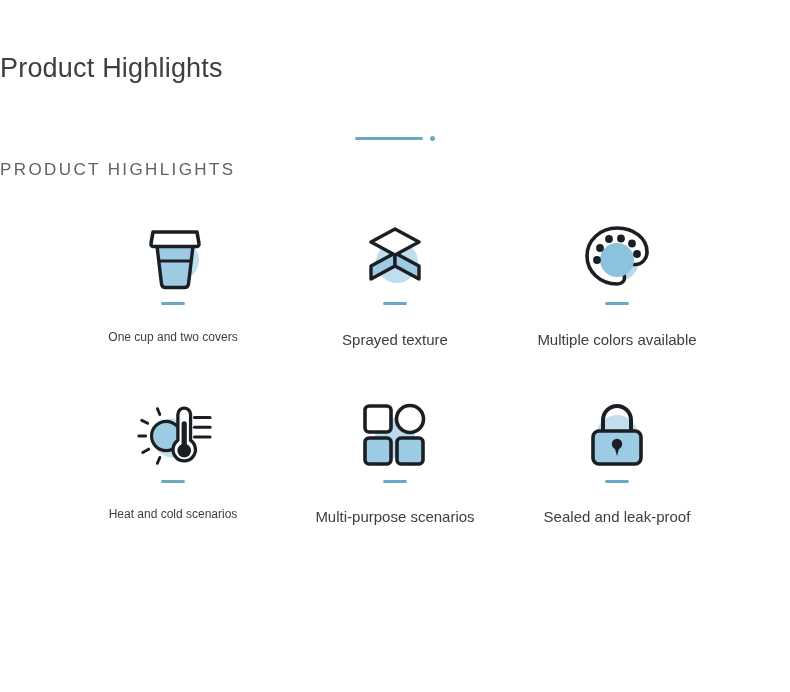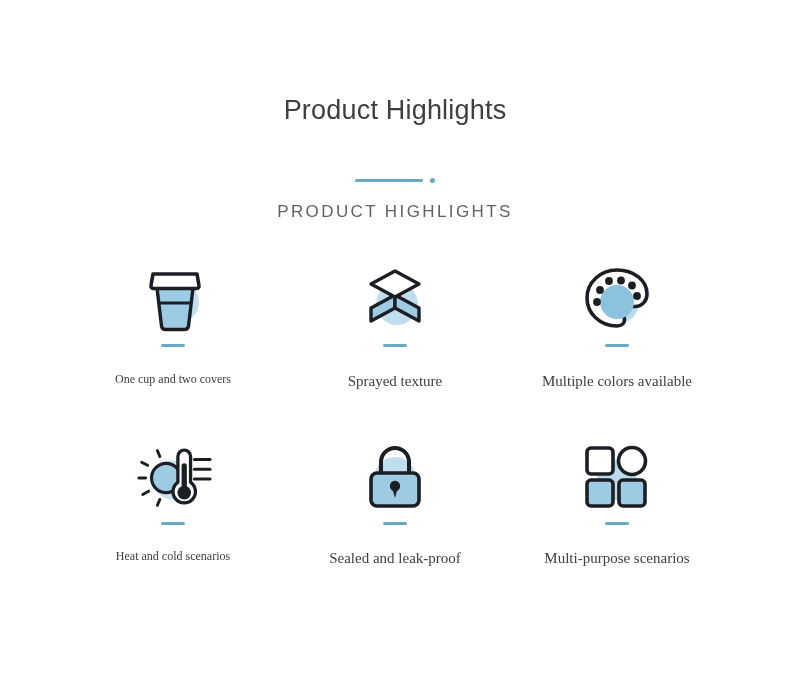--- a/index.html
+++ b/index.html
@@ -26,8 +26,7 @@
   
   .header {
     width: 100%;
-    padding-top: 94px;
-    text-align: center;
+    padding-top: 52px;
   }
 
   .page-title {

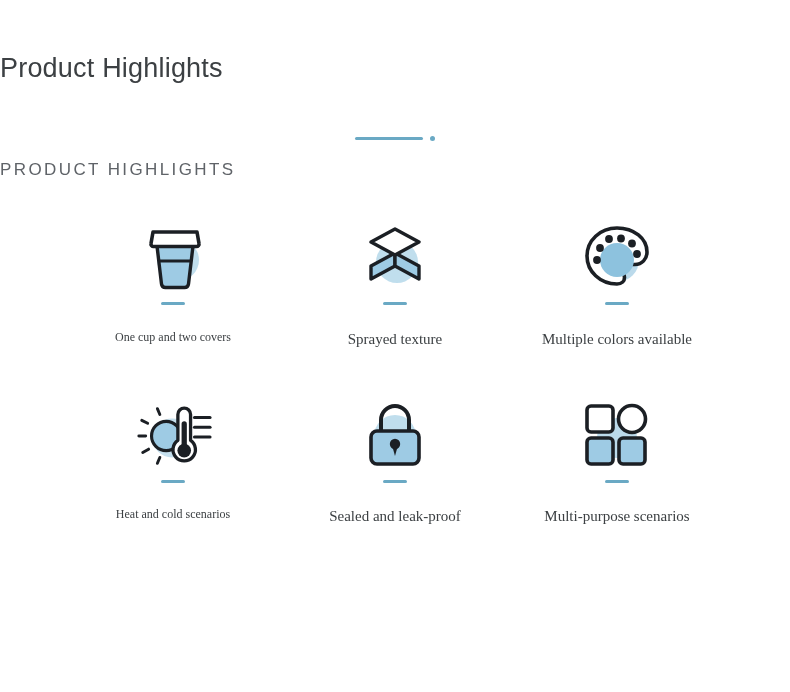--- a/index.html
+++ b/index.html
@@ -79,7 +79,6 @@
     grid-template-rows: repeat(2, 178px);
     column-gap: 0px;
     row-gap: 0px;
-    font-family: Liberation Serif, serif;
   }
 
   .cell {

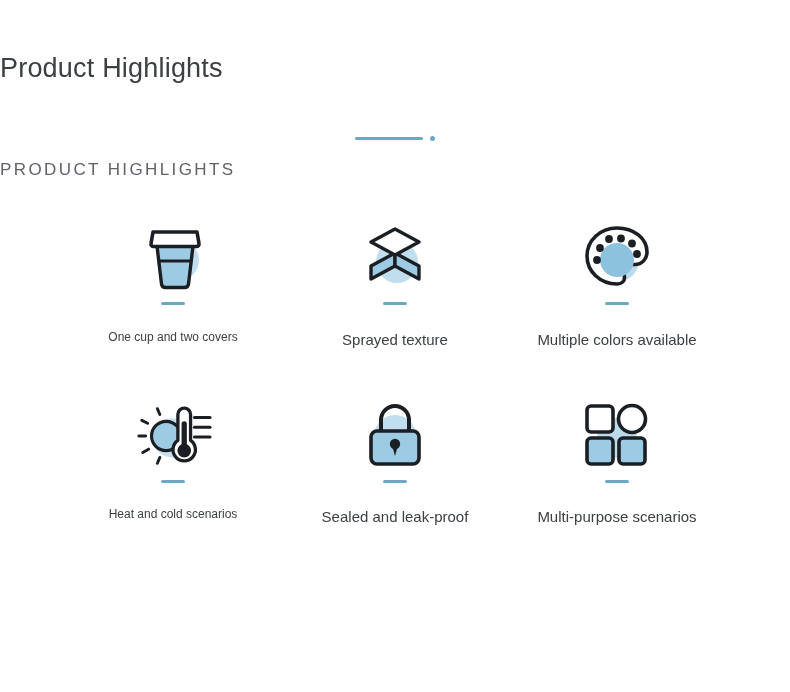--- a/index.html
+++ b/index.html
@@ -212,6 +212,20 @@
 
     <div class="cell row2">
       <div class="icon-box">
+        <svg width="72" height="70" viewBox="0 0 72 70">
+          <circle cx="36" cy="38" r="20" fill="#8dc2de" opacity="0.6"></circle>
+          <rect x="6" y="6" width="26" height="26" rx="4" fill="#ffffff" stroke="#1b1f24" stroke-width="3.6"></rect>
+          <circle cx="51" cy="19" r="13.5" fill="#ffffff" stroke="#1b1f24" stroke-width="3.6"></circle>
+          <rect x="6" y="38" width="26" height="26" rx="4" fill="#9ecbe4" stroke="#1b1f24" stroke-width="3.6"></rect>
+          <rect x="38" y="38" width="26" height="26" rx="4" fill="#9ecbe4" stroke="#1b1f24" stroke-width="3.6"></rect>
+        </svg>
+      </div>
+      <div class="cell-rule"></div>
+      <div class="cell-label sz-sm">Multi-purpose scenarios</div>
+    </div>
+
+    <div class="cell row2">
+      <div class="icon-box">
         <svg width="68" height="70" viewBox="0 0 68 70">
           <circle cx="34" cy="36" r="21" fill="#8dc2de" opacity="0.55"></circle>
           <path d="M20 33 V20 a14 14 0 0 1 28 0 V33" fill="none" stroke="#1b1f24" stroke-width="4" stroke-linecap="round"></path>
@@ -224,20 +238,6 @@
       <div class="cell-label sz-sm">Sealed and leak-proof</div>
     </div>
 
-    <div class="cell row2">
-      <div class="icon-box">
-        <svg width="72" height="70" viewBox="0 0 72 70">
-          <circle cx="36" cy="38" r="20" fill="#8dc2de" opacity="0.6"></circle>
-          <rect x="6" y="6" width="26" height="26" rx="4" fill="#ffffff" stroke="#1b1f24" stroke-width="3.6"></rect>
-          <circle cx="51" cy="19" r="13.5" fill="#ffffff" stroke="#1b1f24" stroke-width="3.6"></circle>
-          <rect x="6" y="38" width="26" height="26" rx="4" fill="#9ecbe4" stroke="#1b1f24" stroke-width="3.6"></rect>
-          <rect x="38" y="38" width="26" height="26" rx="4" fill="#9ecbe4" stroke="#1b1f24" stroke-width="3.6"></rect>
-        </svg>
-      </div>
-      <div class="cell-rule"></div>
-      <div class="cell-label sz-sm">Multi-purpose scenarios</div>
-    </div>
-
   </div>
 </div>
 

